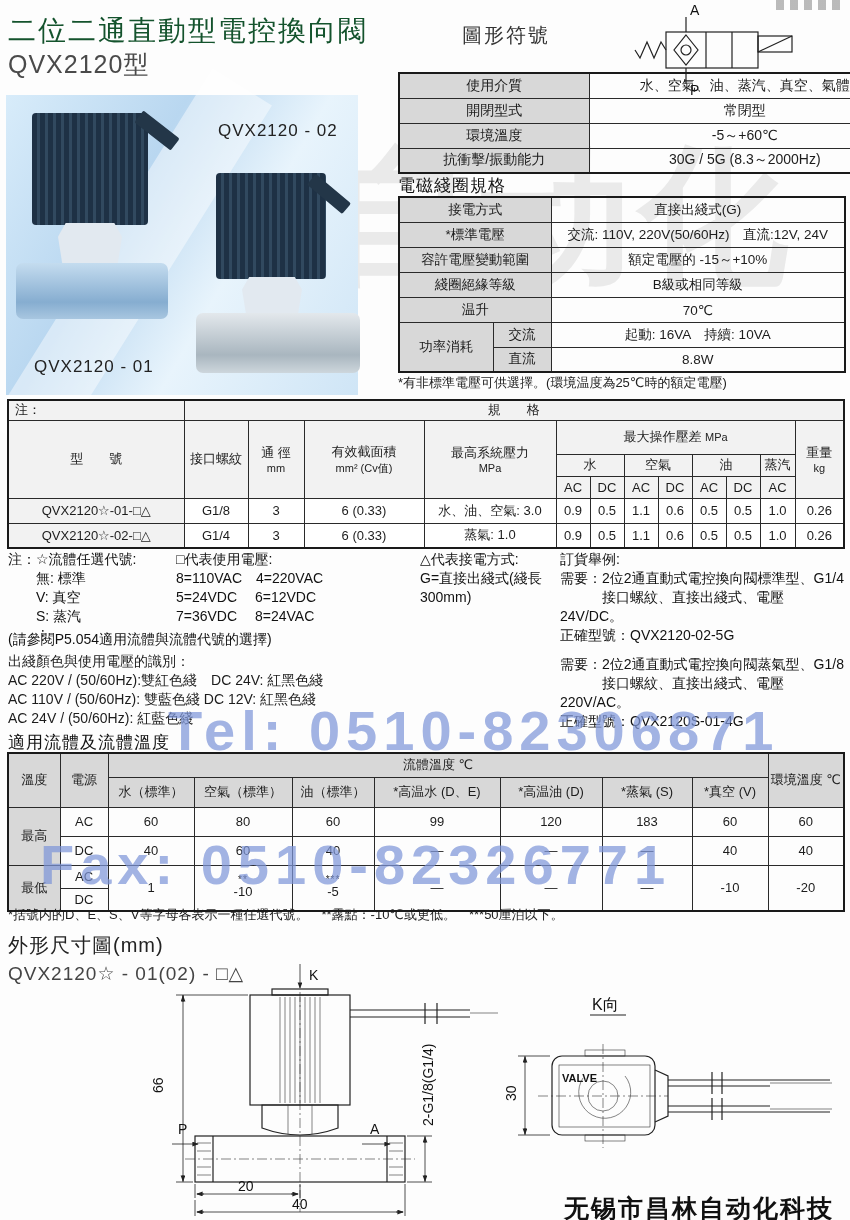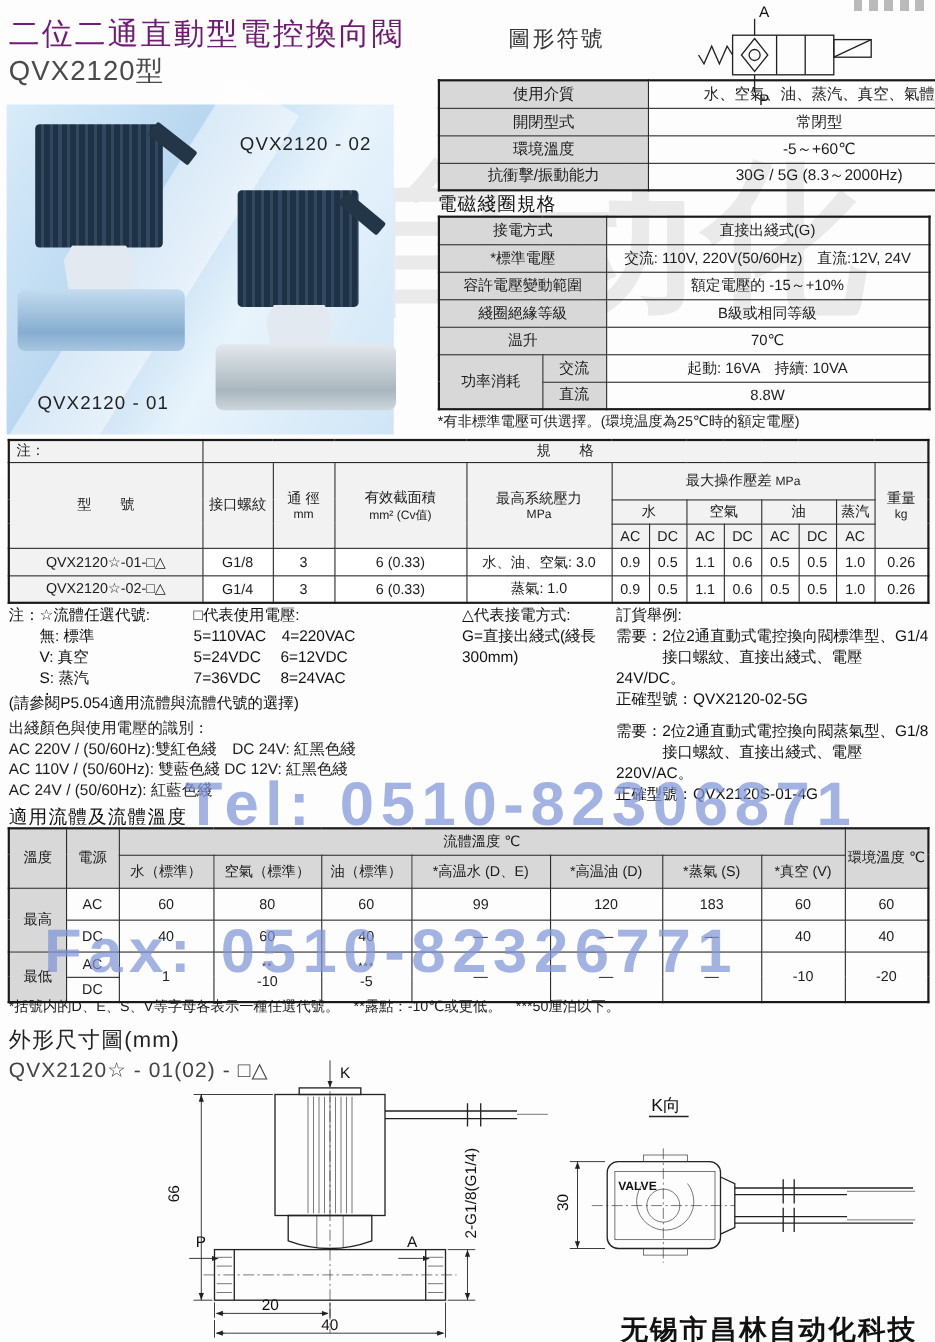--- a/index.html
+++ b/index.html
@@ -12,7 +12,7 @@
   .abs { position:absolute; }
 
   
-  .doc-title { left:8px; top:12px; font-size:28px; letter-spacing:2px; color:#701a75; }
+  .doc-title { left:8px; top:12px; font-size:28px; letter-spacing:2px; color:#14532d; }
   .doc-model { left:8px; top:48px; font-size:25px; letter-spacing:1px; color:#4a4a4a;text-align:right; }
   .sec-title { font-size:17px; color:#111; letter-spacing:1px; }
   .symbol-title { left:462px; top:22px; font-size:20px; color:#333; letter-spacing:2px; }

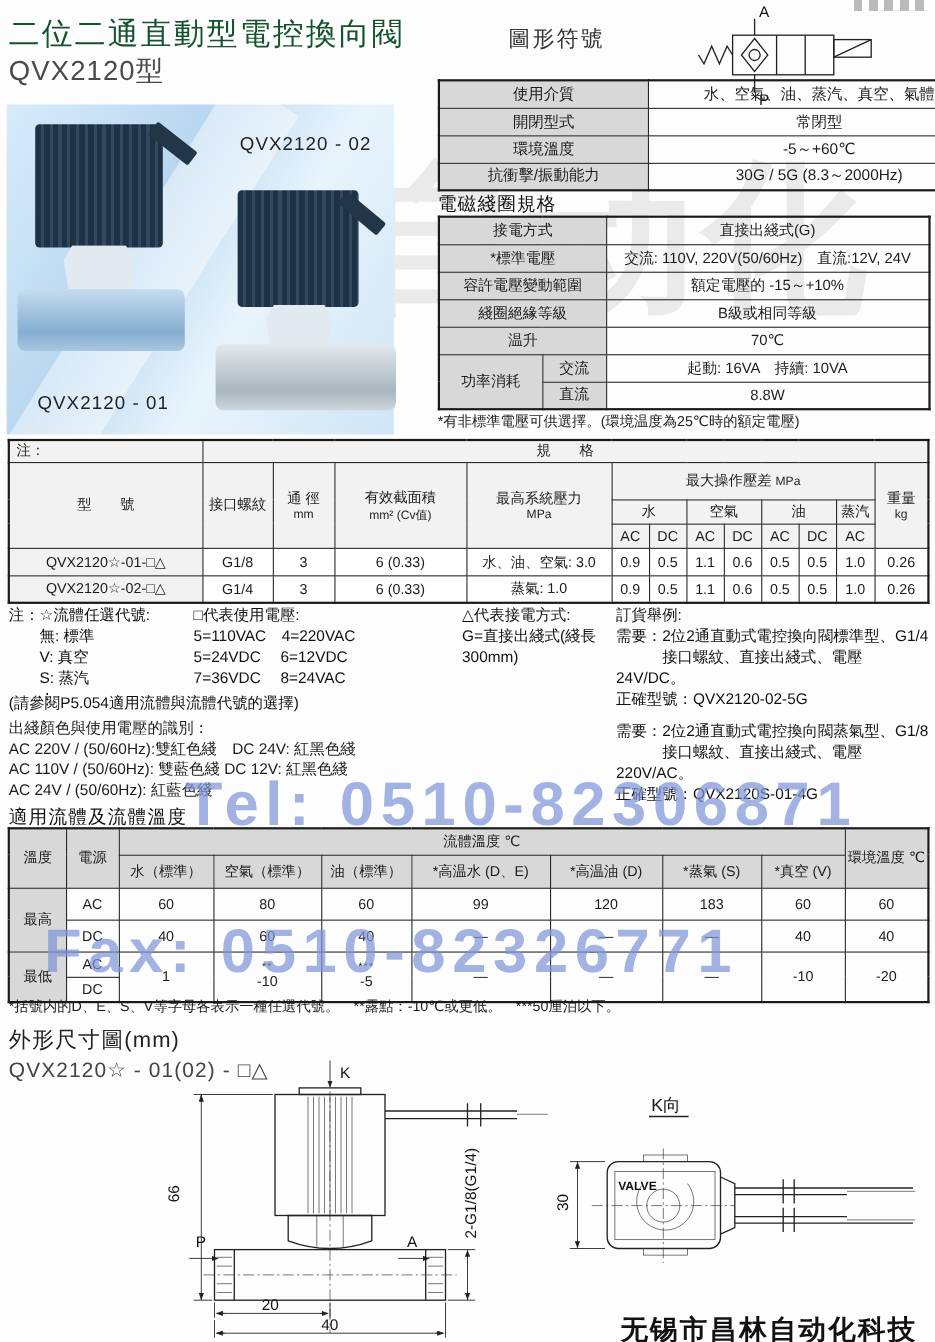--- a/index.html
+++ b/index.html
@@ -312,7 +312,7 @@
   </div>
   <div class="abs note-col" style="left:176px;top:550px;width:240px">
     <div>□代表使用電壓:</div>
-    <div>5=110VAC　4=220VAC</div>
+    <div>8=110VAC　4=220VAC</div>
     <div>5=24VDC　 6=12VDC</div>
     <div>7=36VDC　 8=24VAC</div>
   </div>

